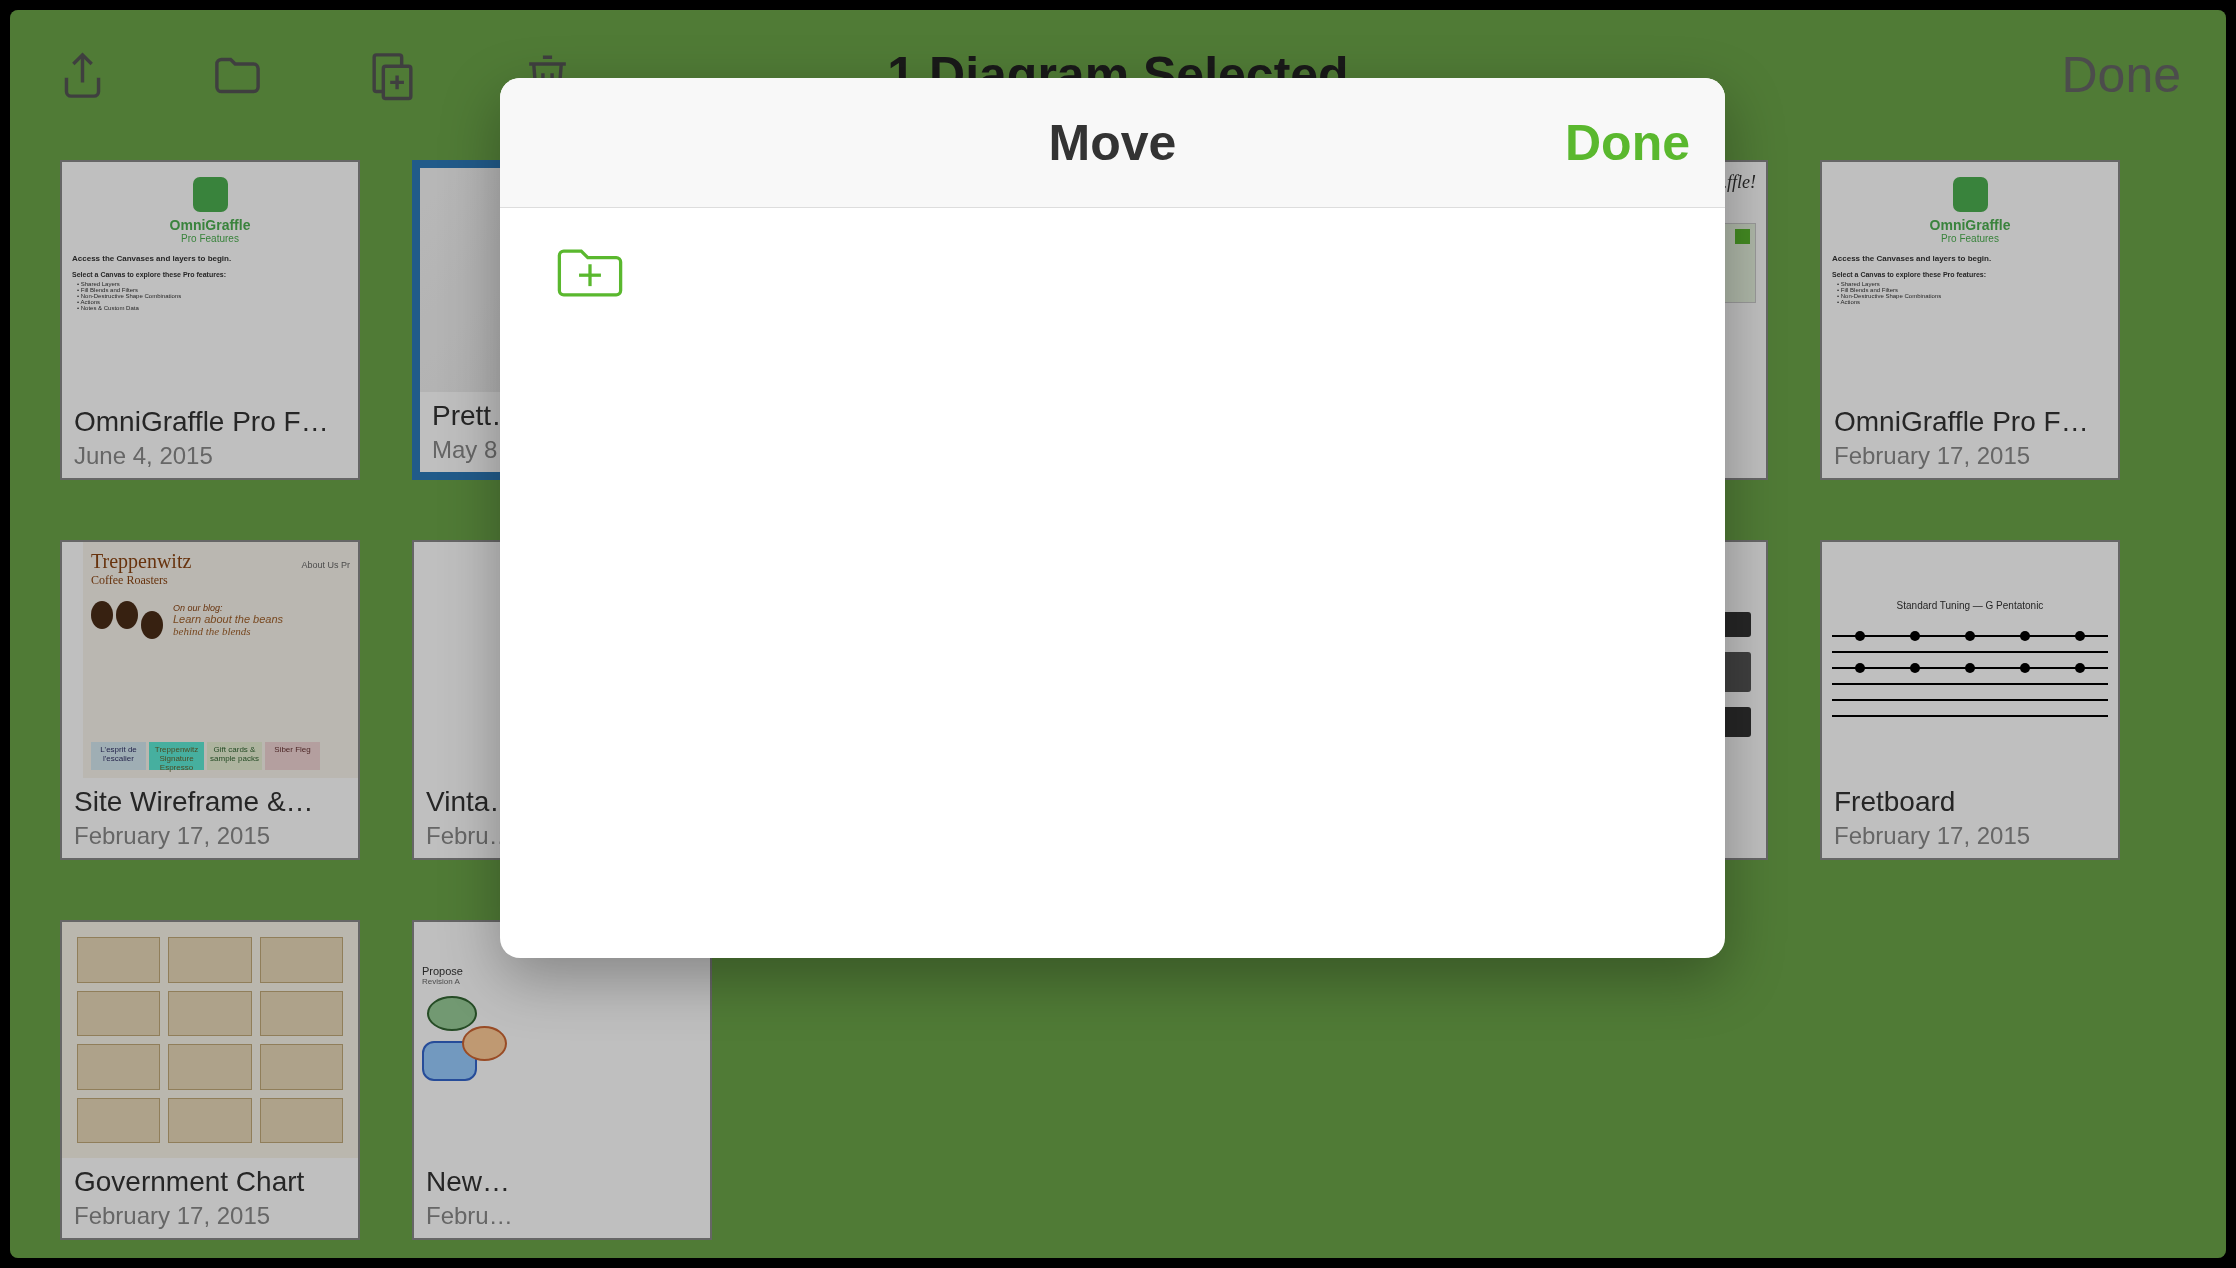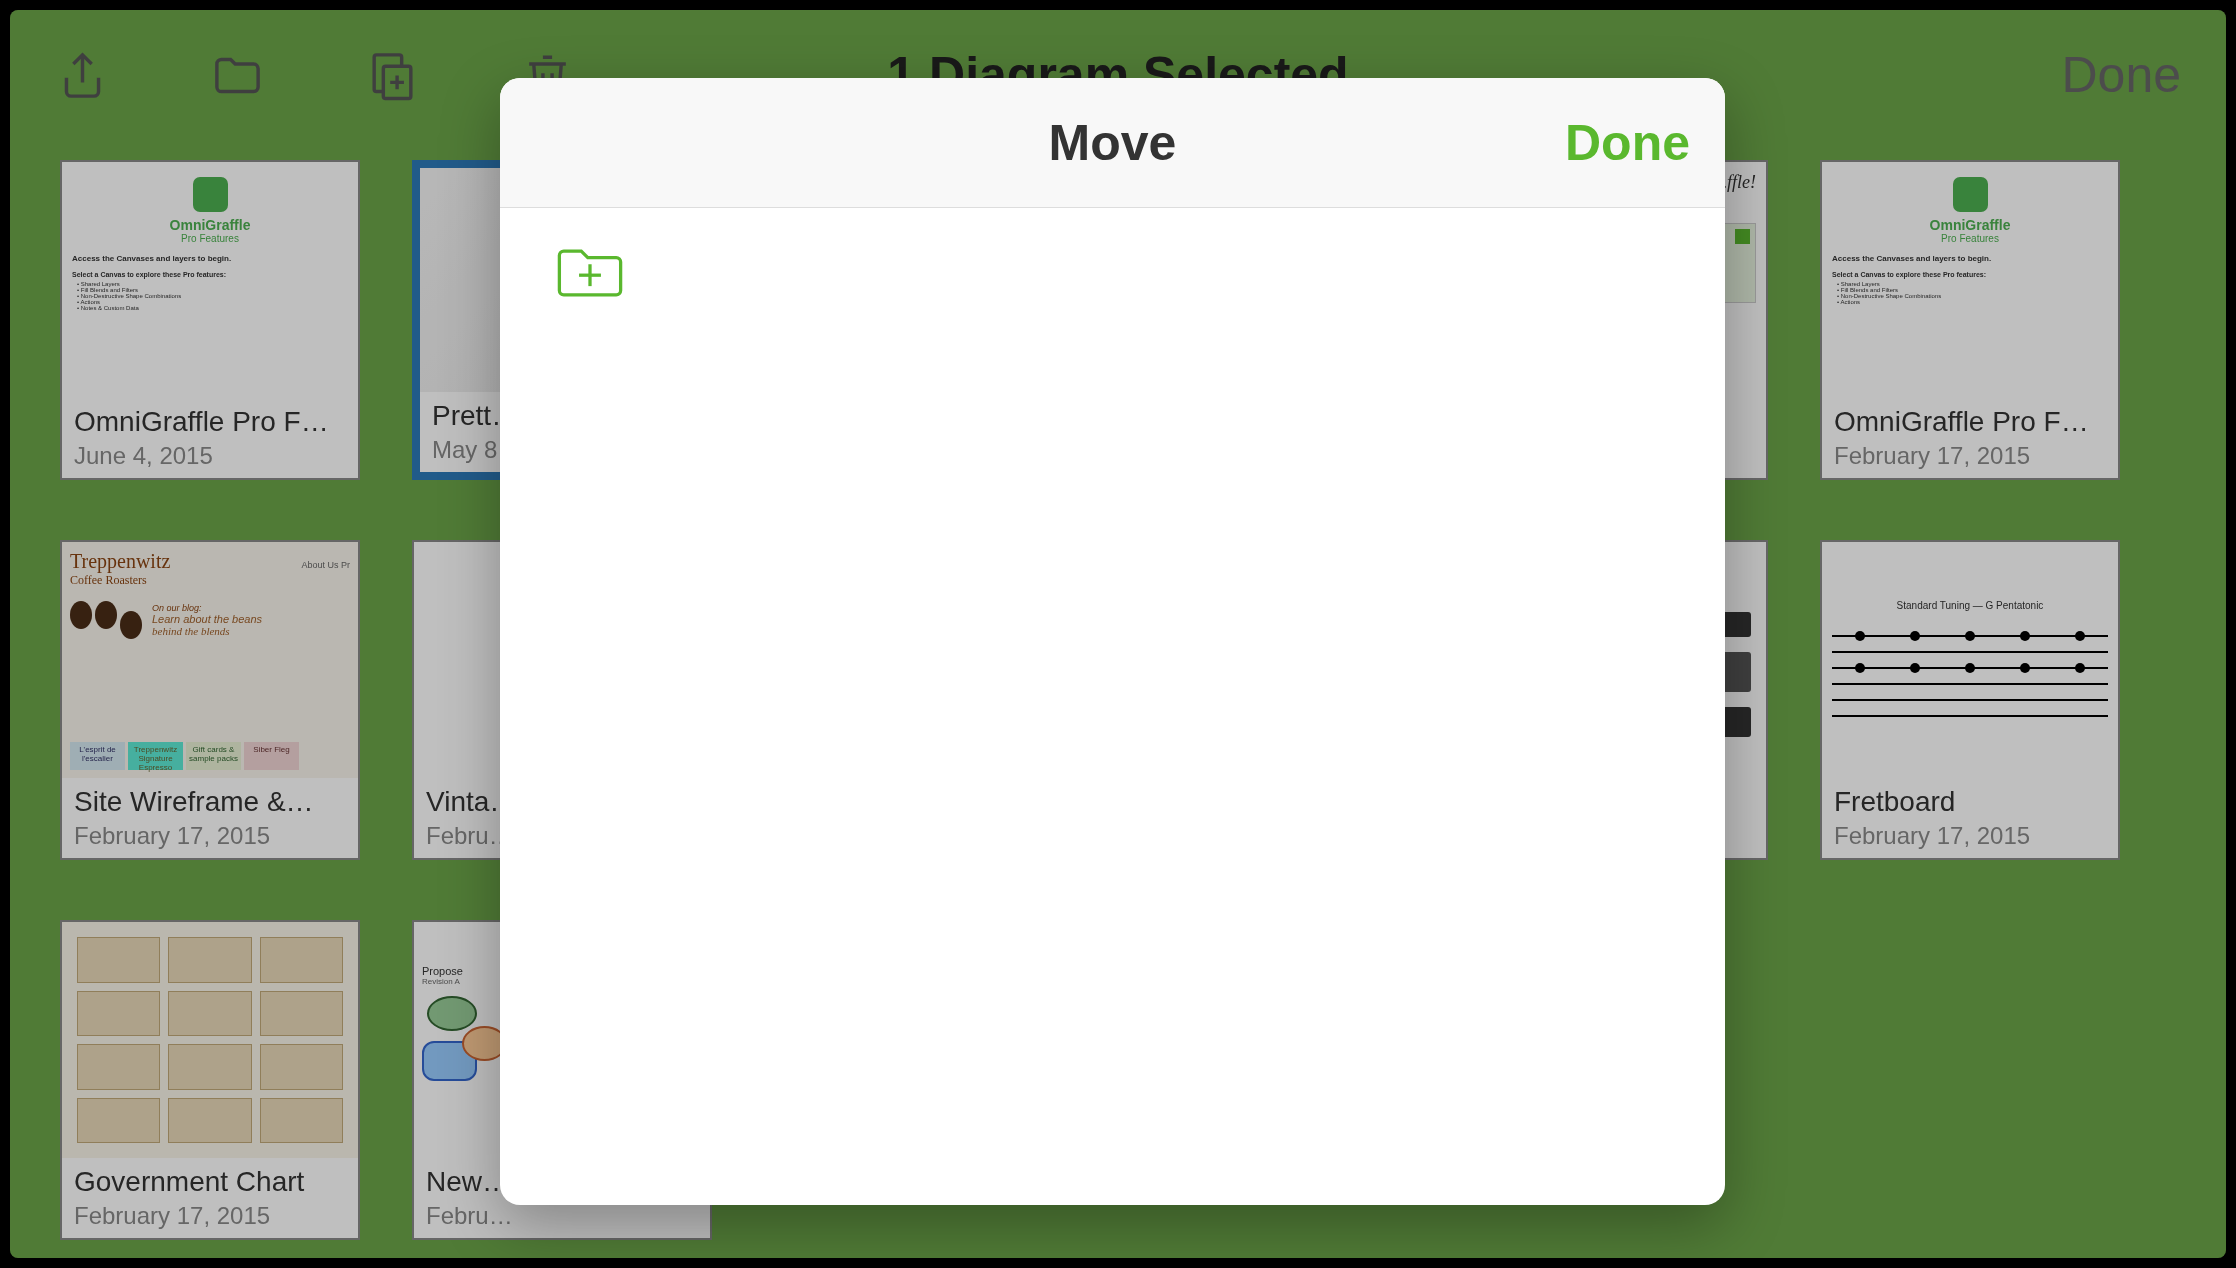--- a/index.html
+++ b/index.html
@@ -274,7 +274,7 @@
       top: 68px;
       left: 490px;
       width: 1225px;
-      height: 1127px;
+      height: 880px;
       background: #fff;
       border-radius: 20px;
       z-index: 10;

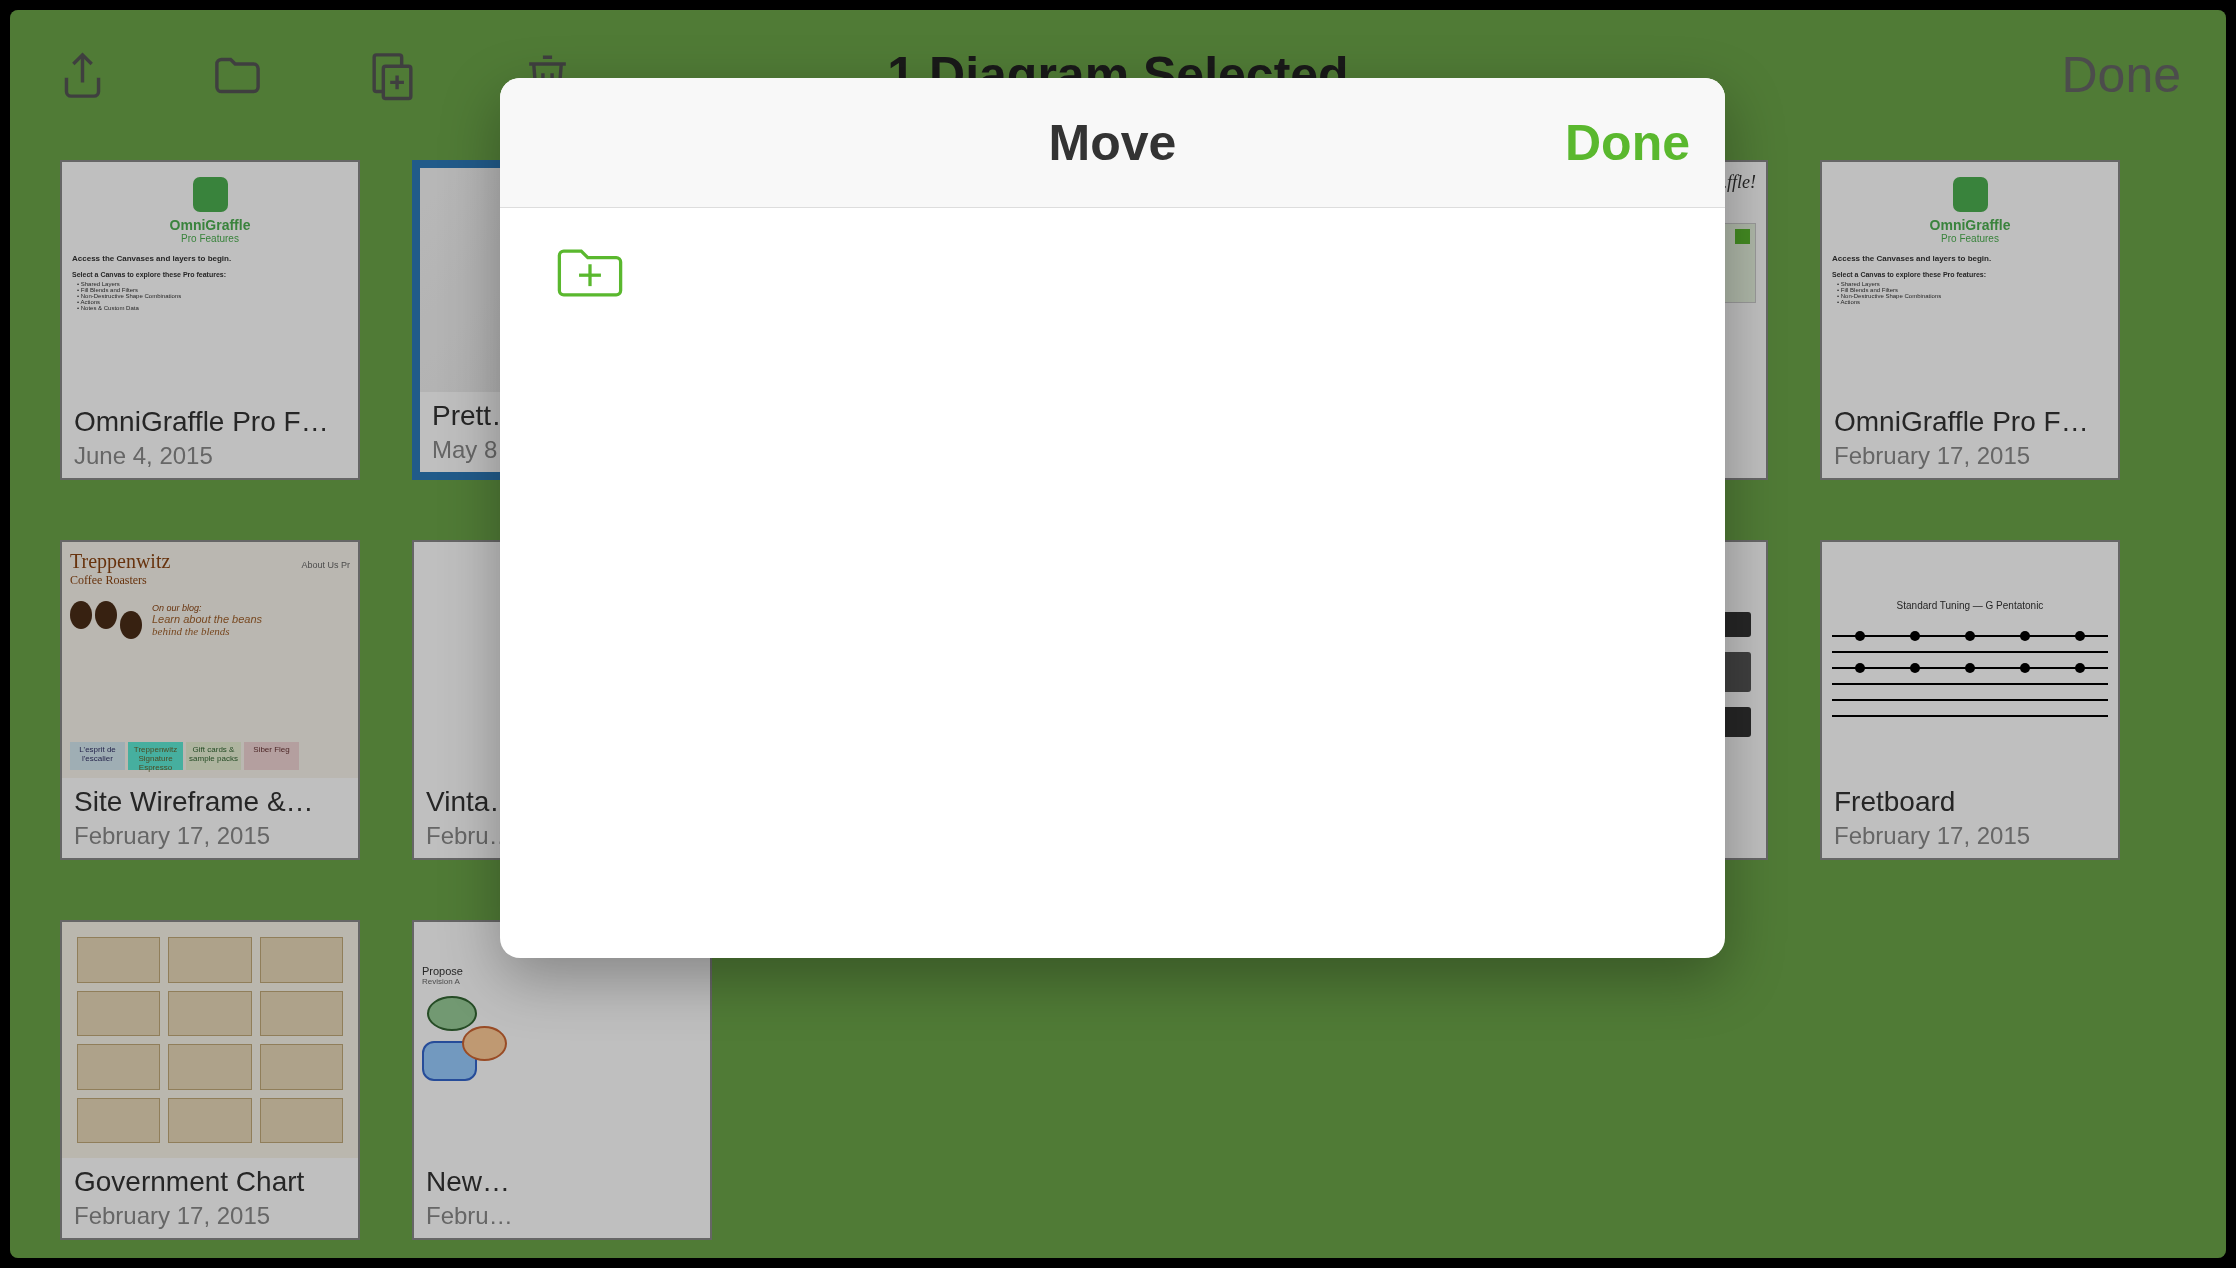--- a/index.html
+++ b/index.html
@@ -164,6 +164,7 @@
       padding: 8px;
       align-items: flex-start;
       justify-content: flex-start;
+      margin-left: 21px;
     }
     
     .coffee-title {

